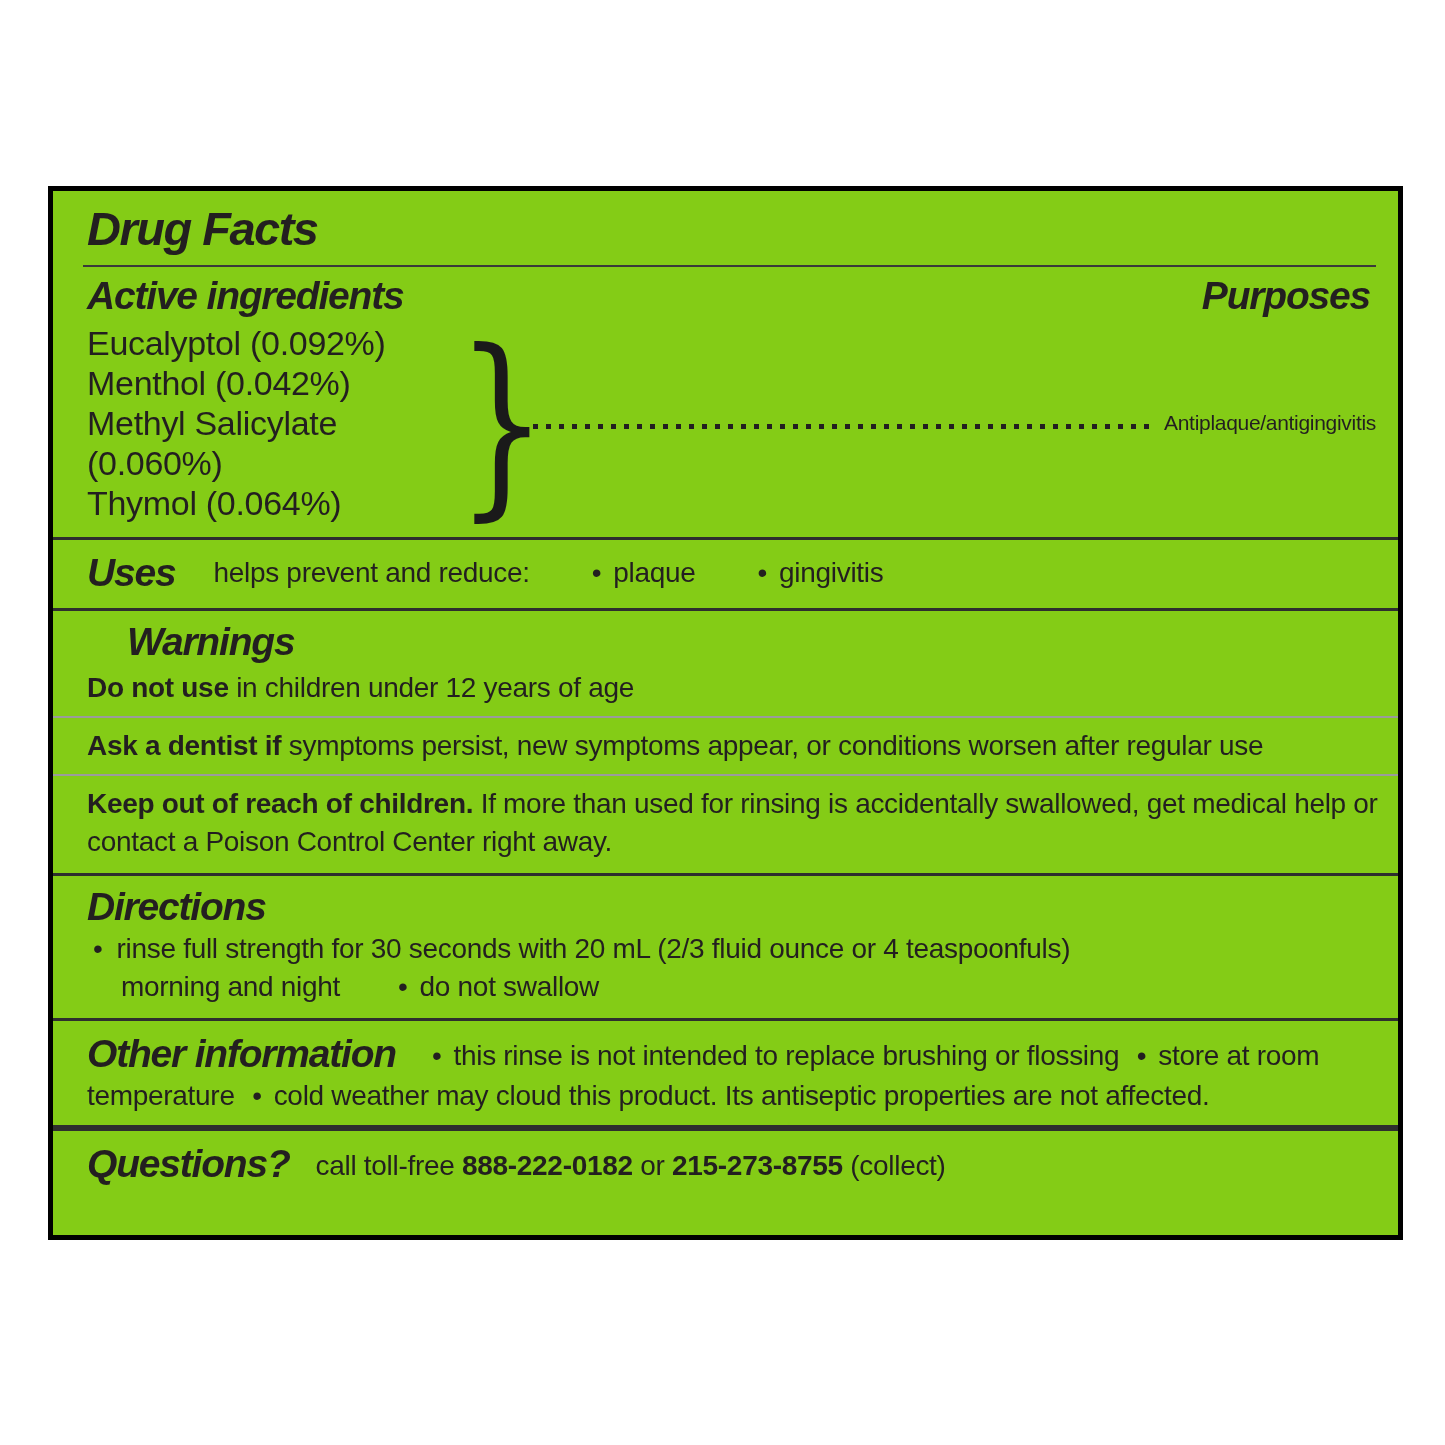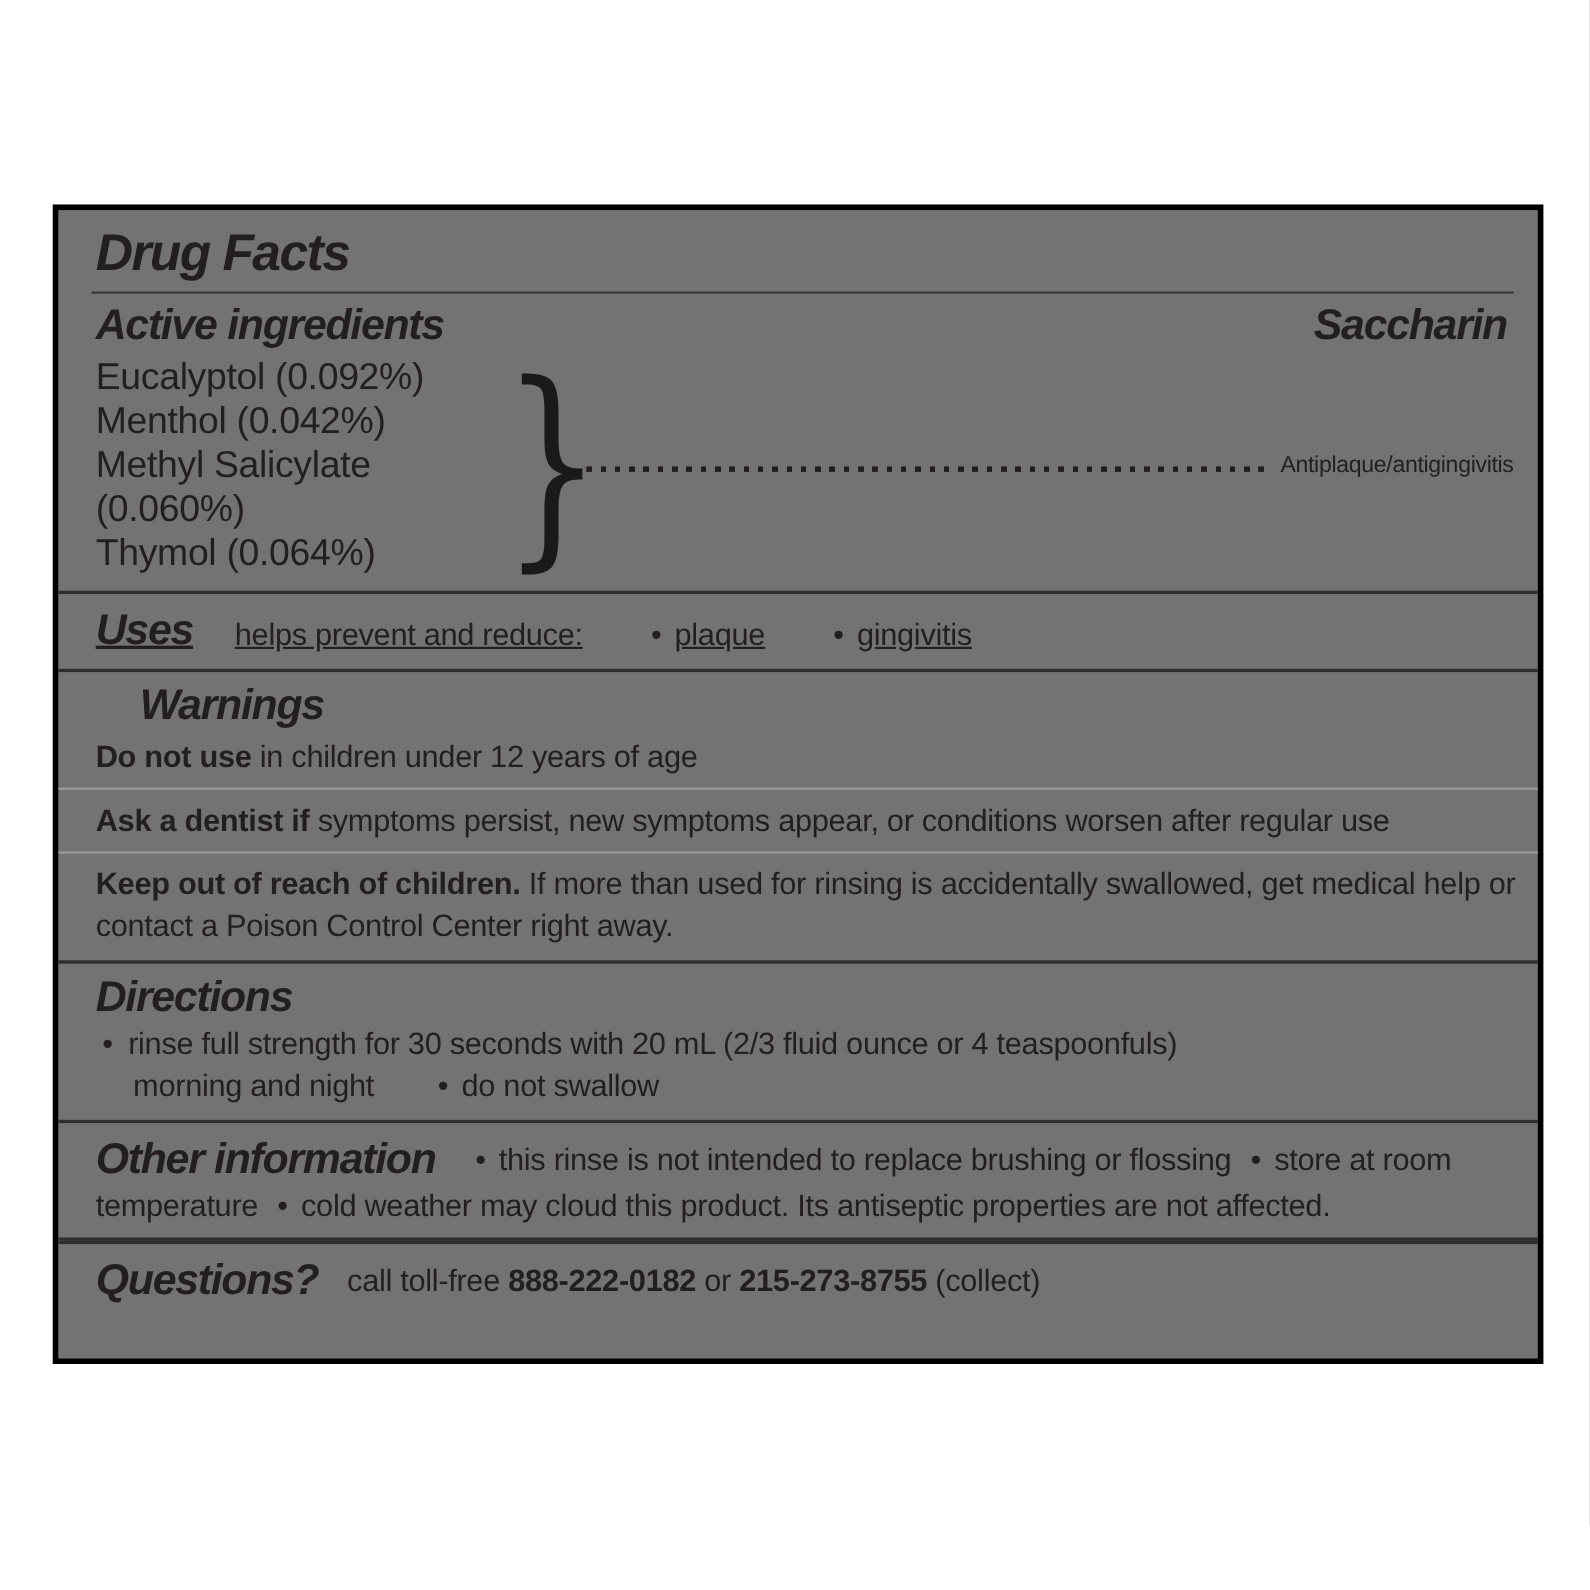--- a/index.html
+++ b/index.html
@@ -26,7 +26,7 @@
     height: 1054px;
     box-sizing: border-box;
     border: 5px solid #000000;
-    background: #737373;
+    background: #84cc16;
     display: flex;
     flex-direction: column;
   }

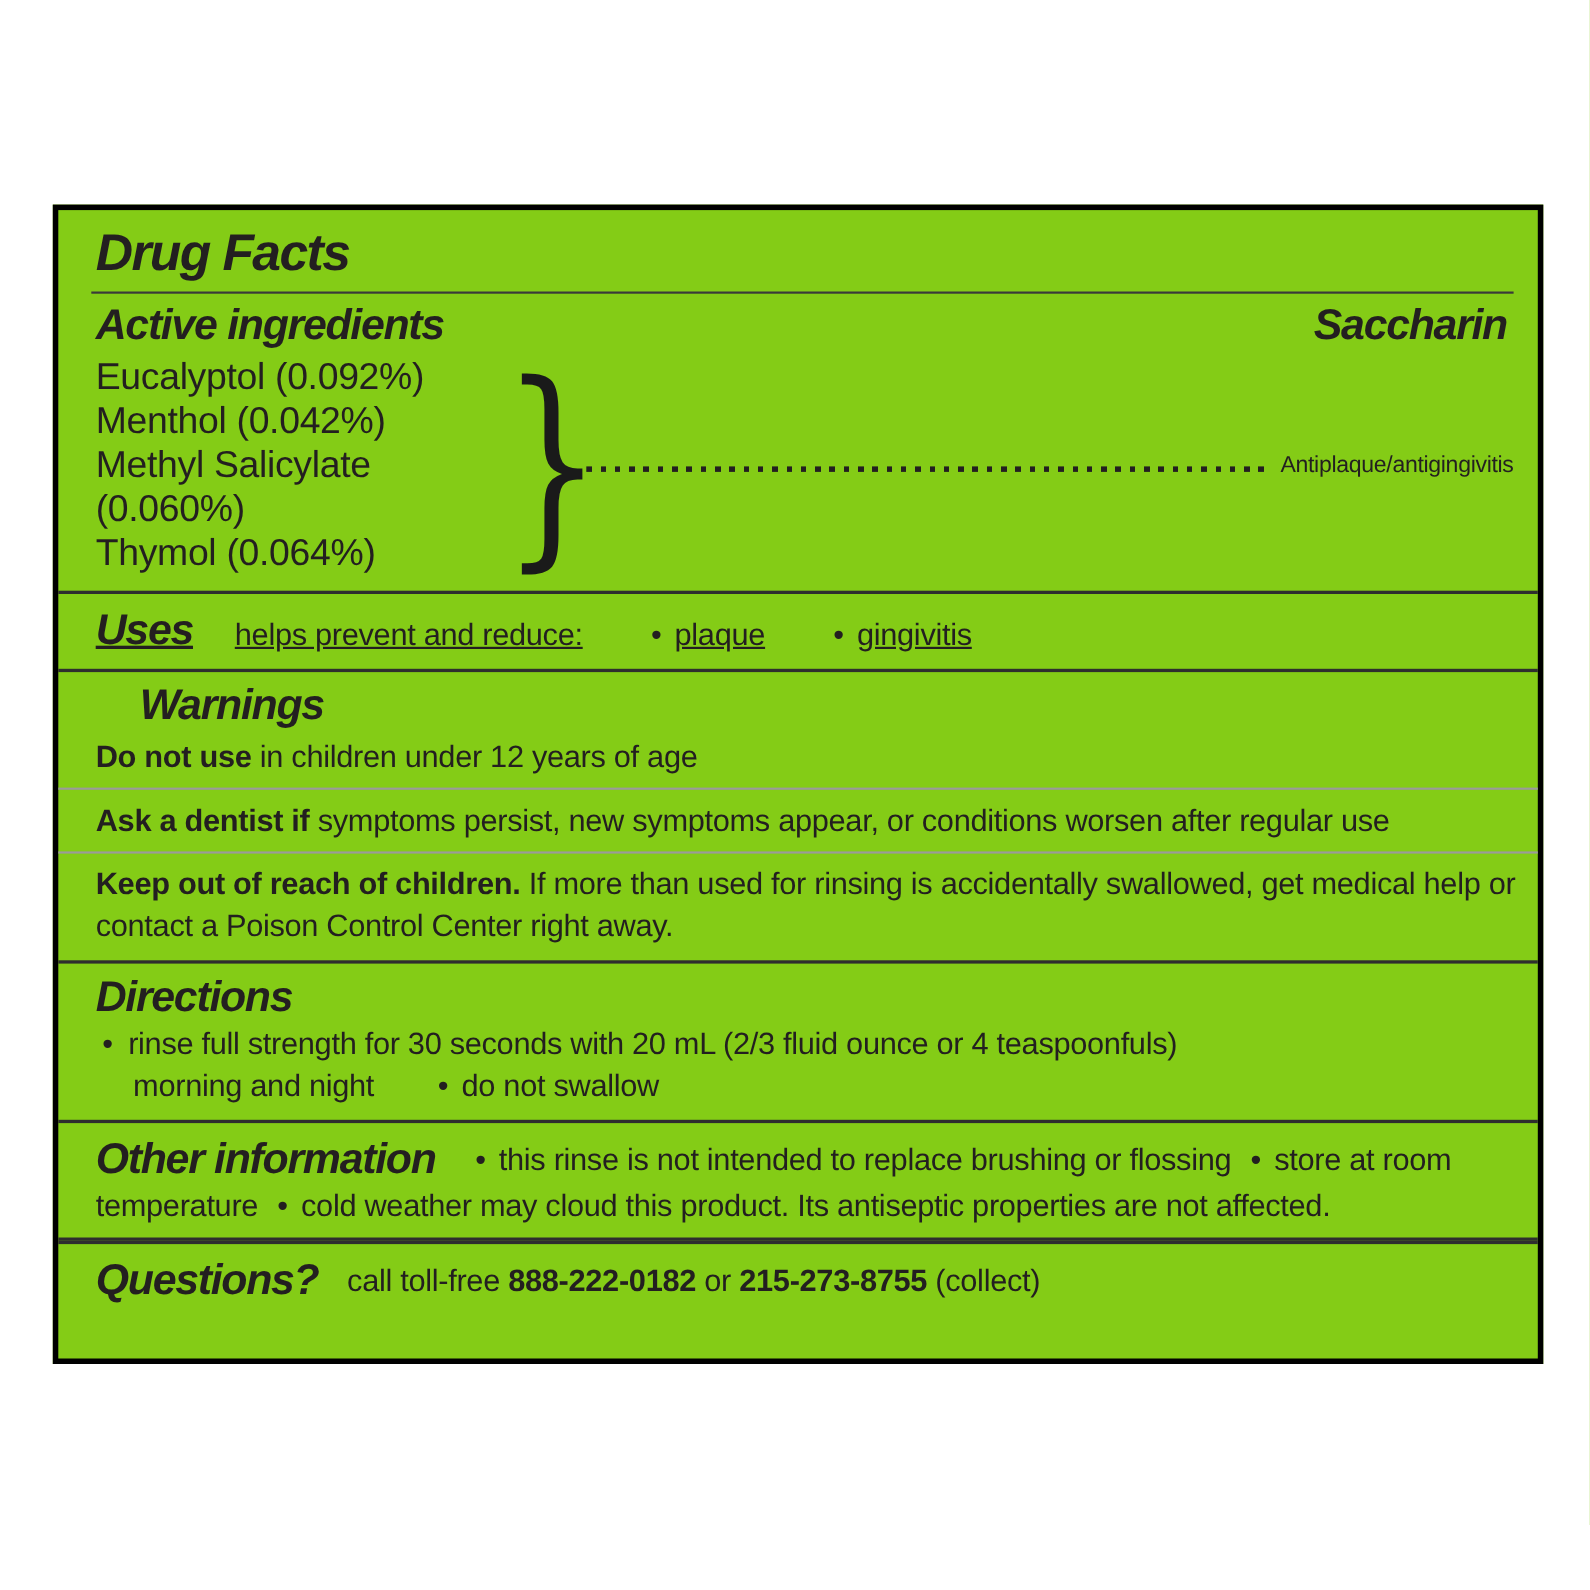--- a/index.html
+++ b/index.html
@@ -128,7 +128,7 @@
     <section class="active-sec">
       <div class="heads-row">
         <h2 class="h2">Active ingredients</h2>
-        <h2 class="h2">Saccharin</h2>
+        <h2 class="h2">Purposes</h2>
       </div>
       <div class="active-body">
         <ul class="ingredients">

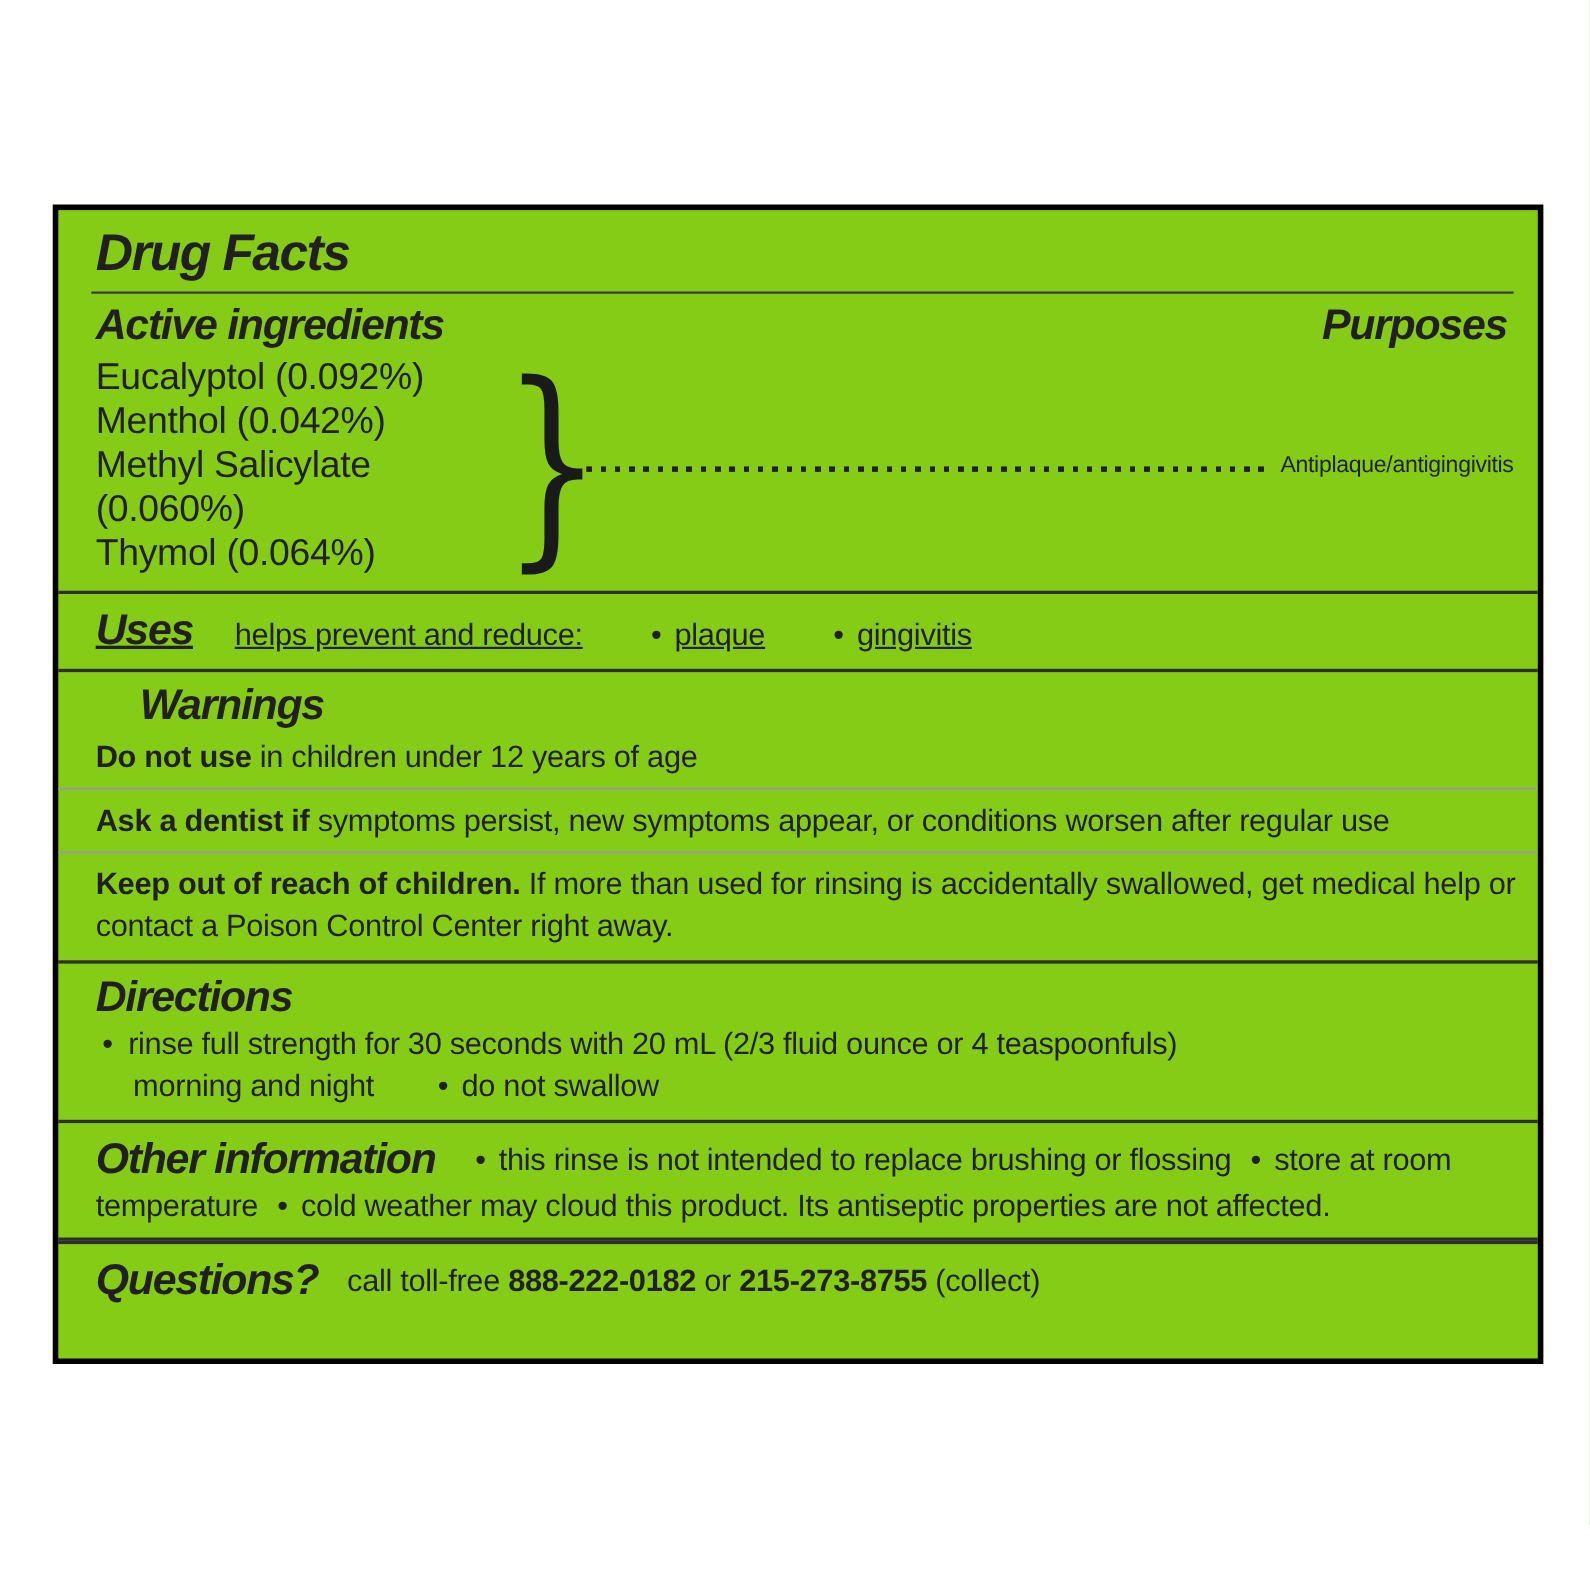--- a/index.html
+++ b/index.html
@@ -91,7 +91,7 @@
 
   
   .uses-sec { padding-top: 10px; padding-bottom: 12px; }
-  .uses-row { display: flex; align-items: flex-end; text-decoration: underline; }
+  .uses-row { display: flex; align-items: center; }
   .uses-row .lead-text { margin-left: 38px; }
   .bullet-item { white-space: nowrap; }
   .uses-row .bullet-item { margin-left: 62px; }

